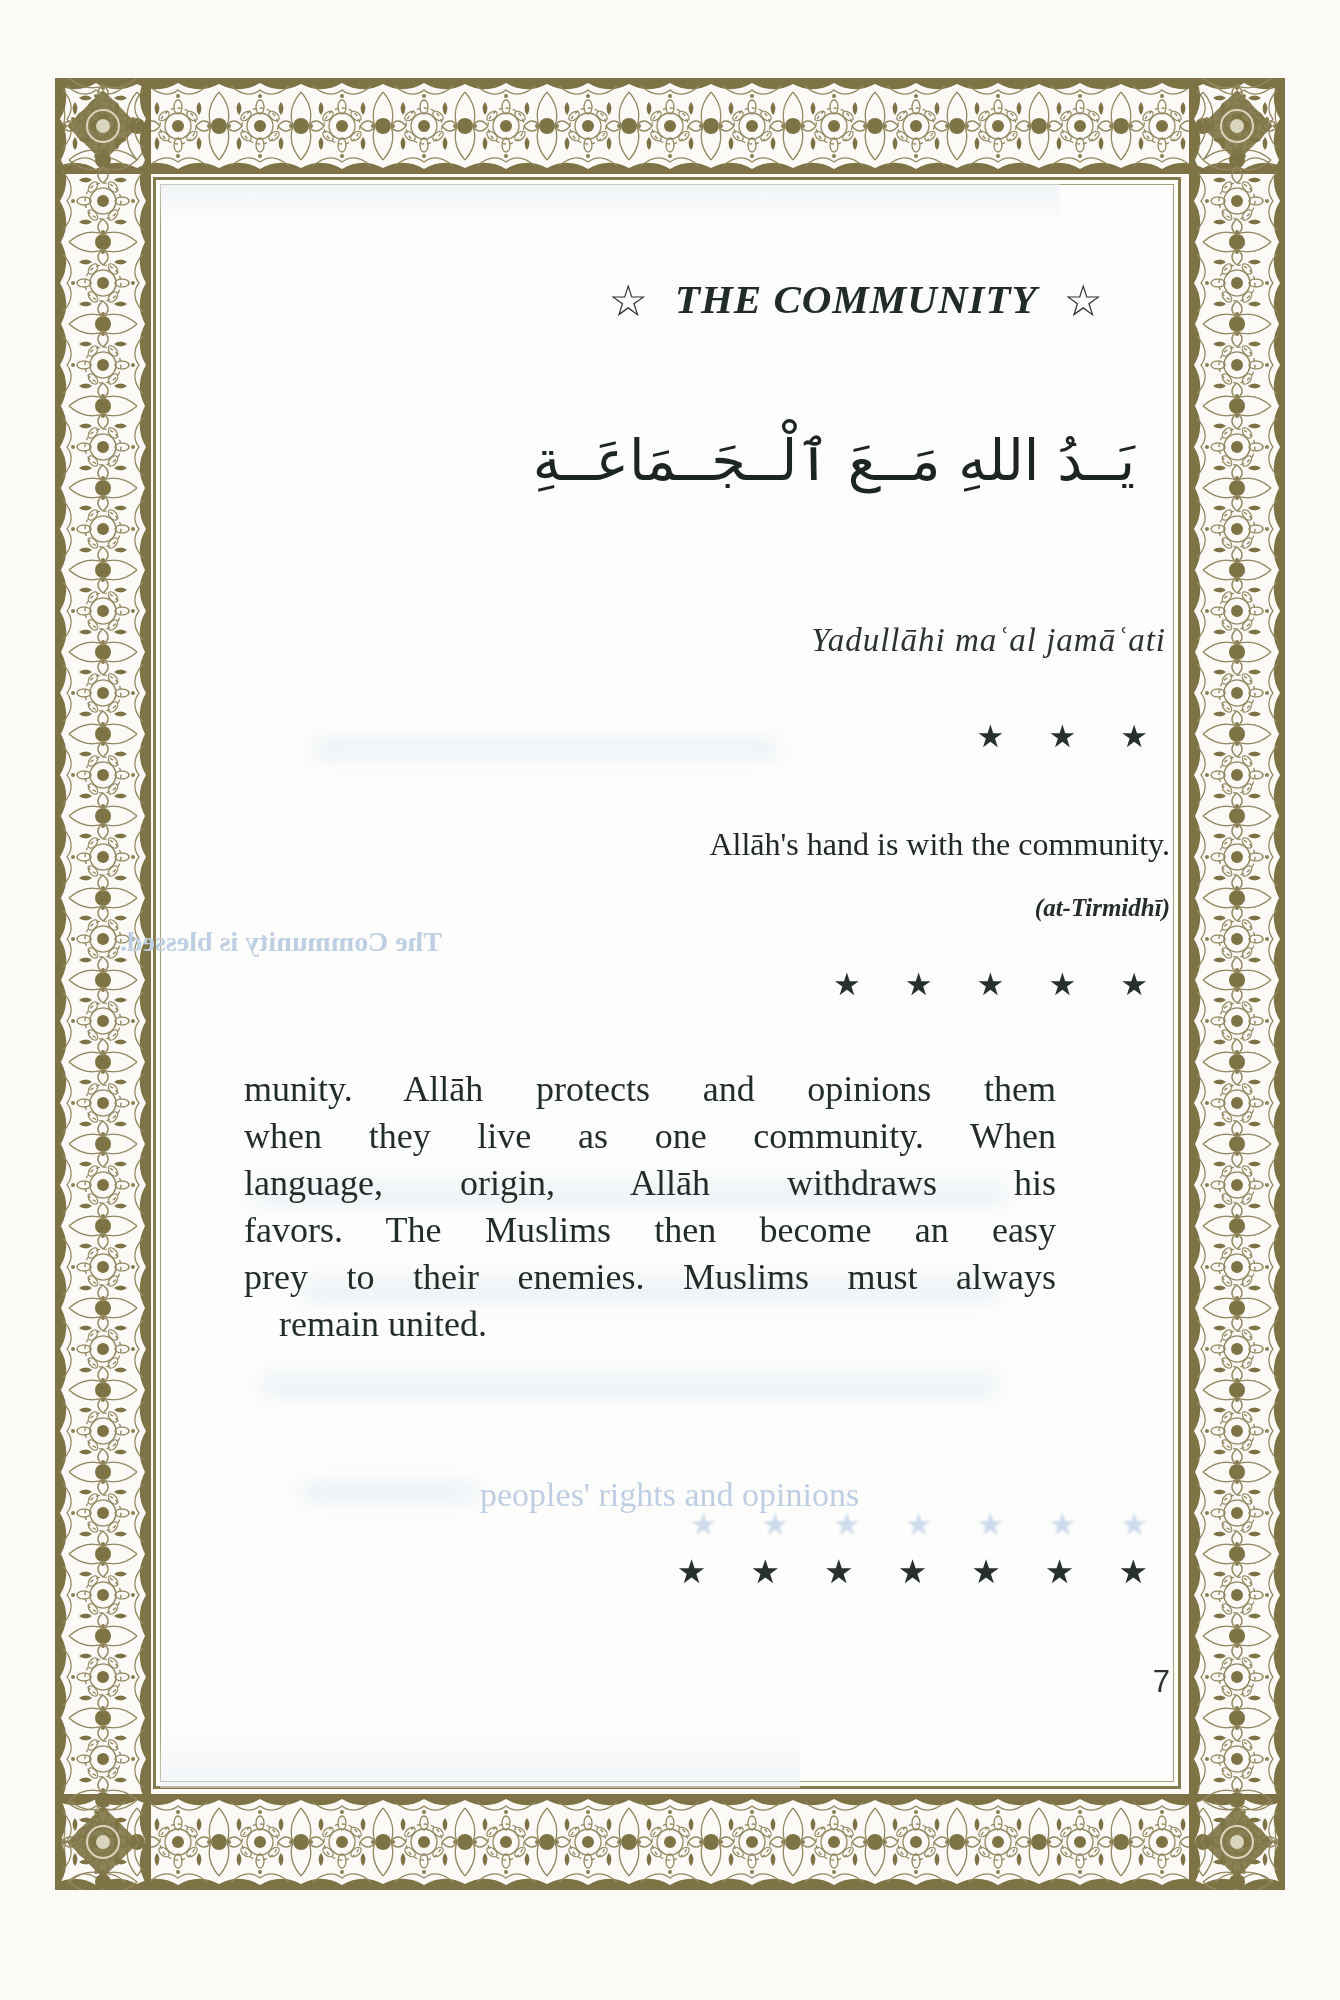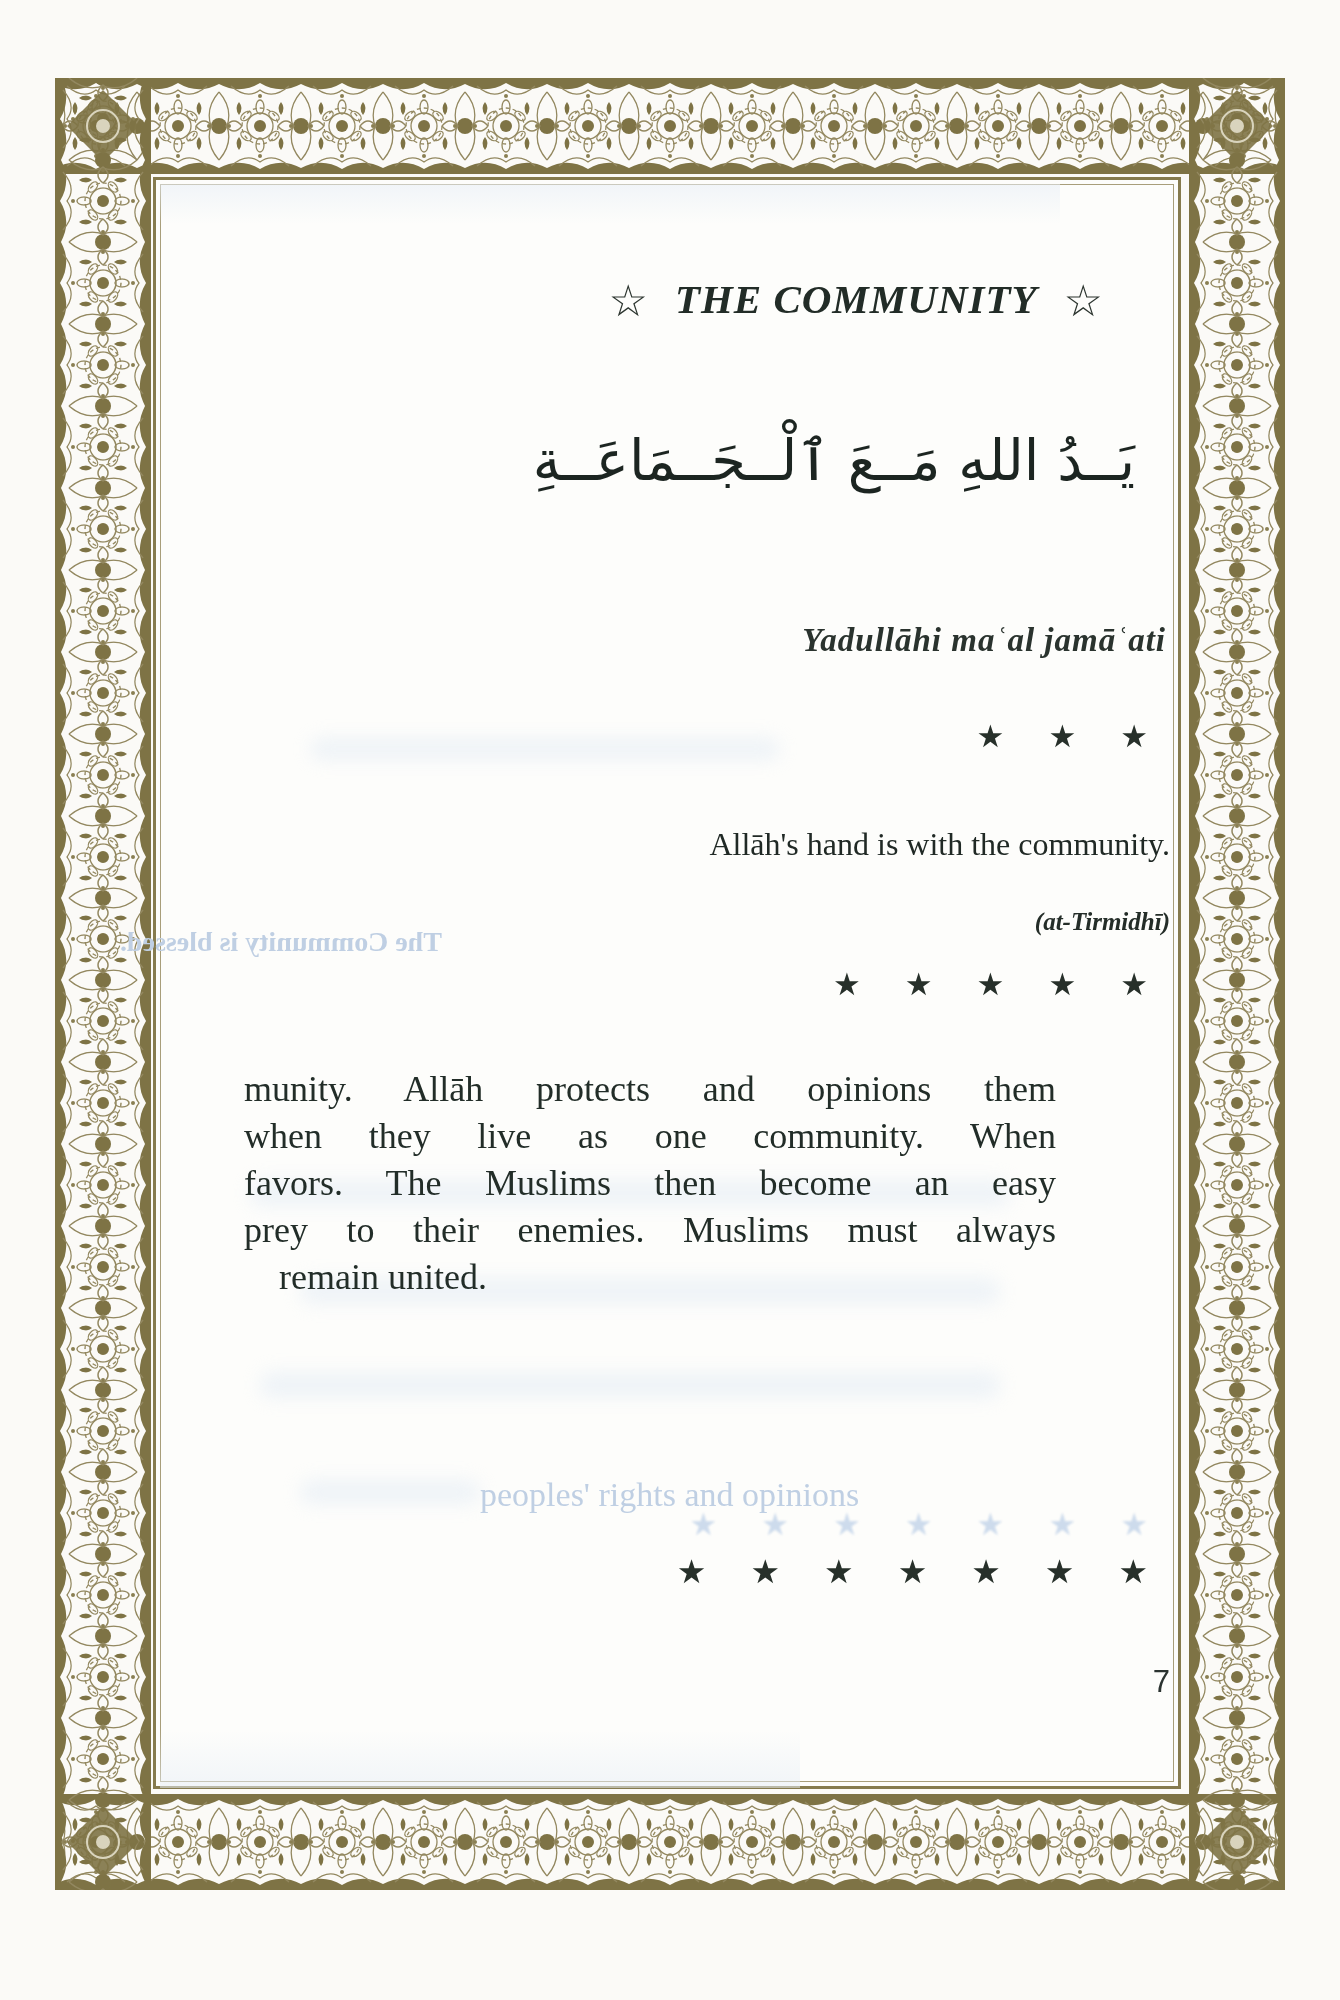--- a/index.html
+++ b/index.html
@@ -35,7 +35,7 @@
     font-family:"DejaVu Sans", sans-serif;font-size:56px;color:#1c2521;
     direction:rtl;
   }
-  .translit{font-style:italic;font-size:33px;color:#2a332e;letter-spacing:1px;font-weight:bold;}
+  .translit{font-style:italic;font-size:33px;color:#2a332e;letter-spacing:1px;}
   .starrow{font-size:31px;color:#27302a;letter-spacing:0;}
   .starrow .st{display:inline-block;margin:0 22px;}
   .hadith{font-weight:normal;font-size:32px;color:#202925;}

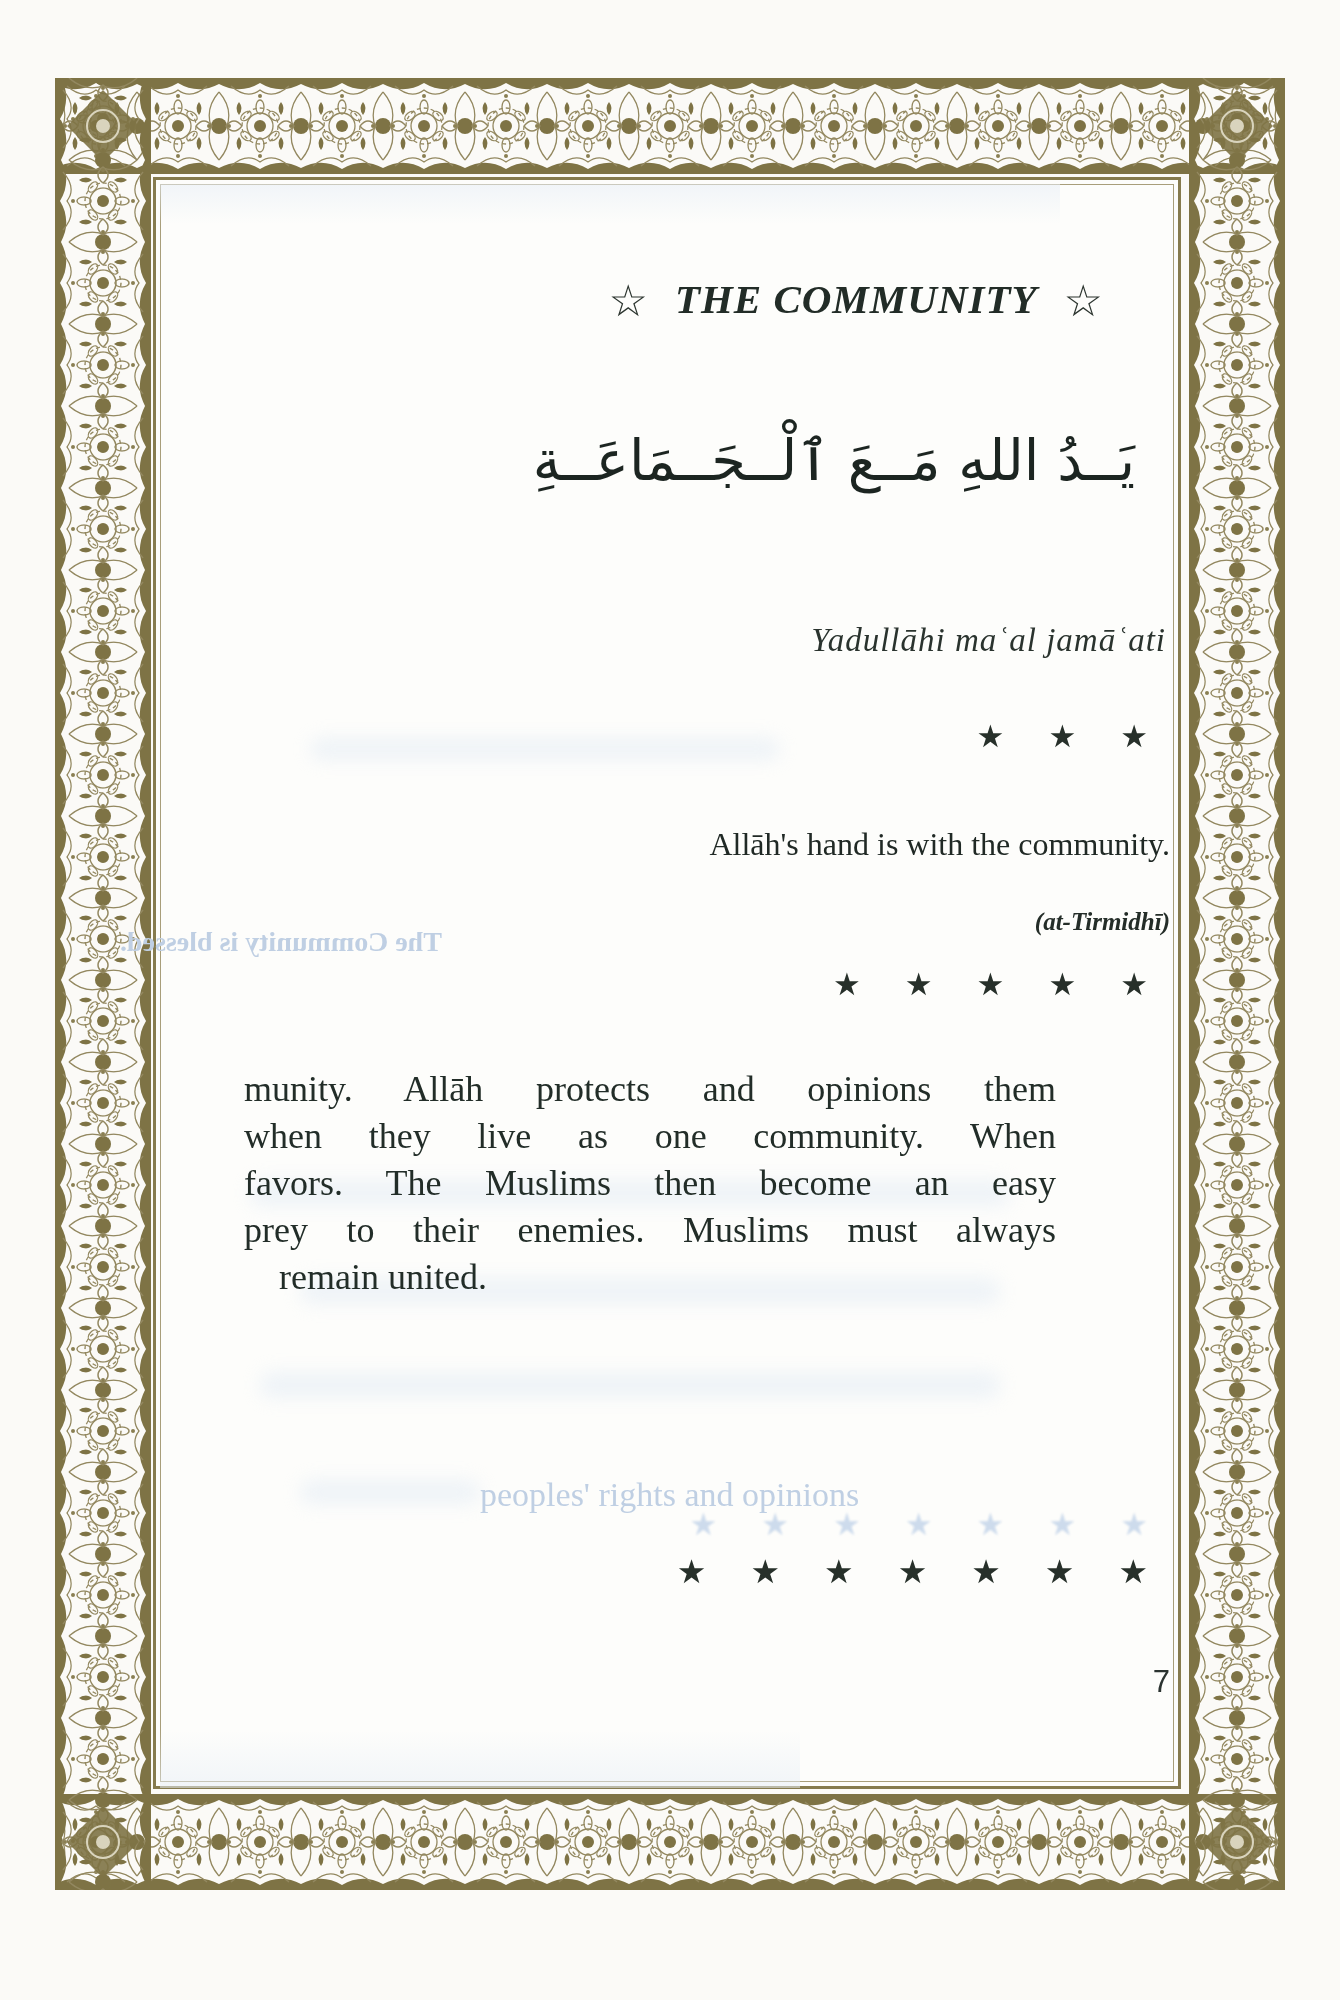--- a/index.html
+++ b/index.html
@@ -39,7 +39,7 @@
   .starrow{font-size:31px;color:#27302a;letter-spacing:0;}
   .starrow .st{display:inline-block;margin:0 22px;}
   .hadith{font-weight:normal;font-size:32px;color:#202925;}
-  .source{font-weight:bold;font-style:italic;font-size:25px;color:#242d28;margin-top:14px;}
+  .source{font-weight:bold;font-style:italic;font-size:25px;color:#242d28;}
   .para{
     position:absolute;left:244px;top:1066px;width:812px;
     font-size:36px;line-height:47px;color:#222d28;

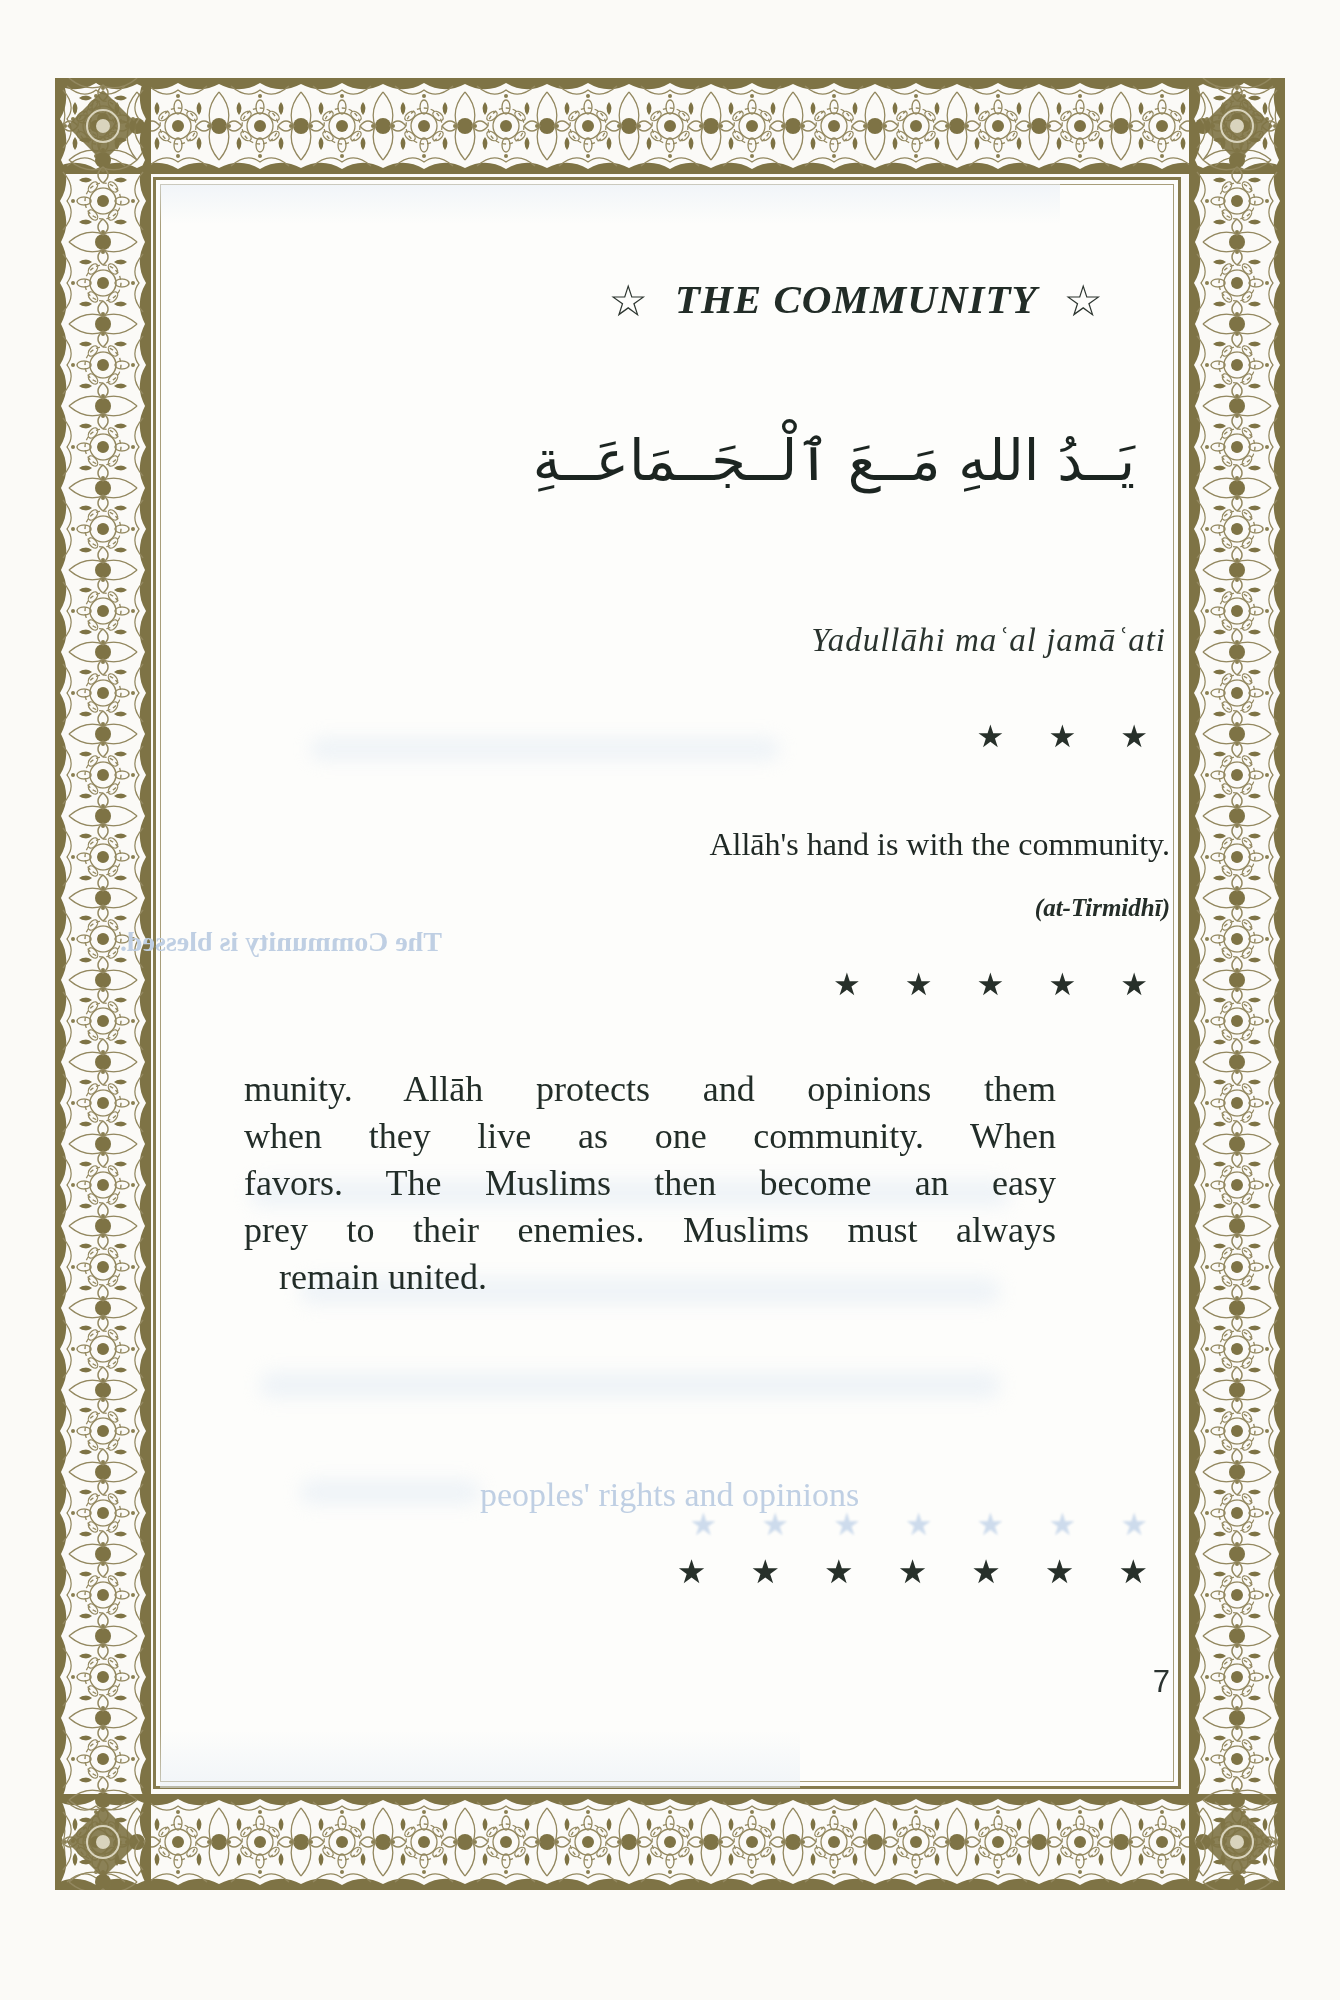--- a/index.html
+++ b/index.html
@@ -197,6 +197,7 @@
 <div class="para">
   <div class="pline">munity. Allāh protects and opinions them</div>
   <div class="pline">when they live as one community. When</div>
+  <div class="pline">language, origin, Allāh withdraws his</div>
   <div class="pline">favors. The Muslims then become an easy</div>
   <div class="pline">prey to their enemies. Muslims must always</div>
   <div class="pline last">remain united.</div>

